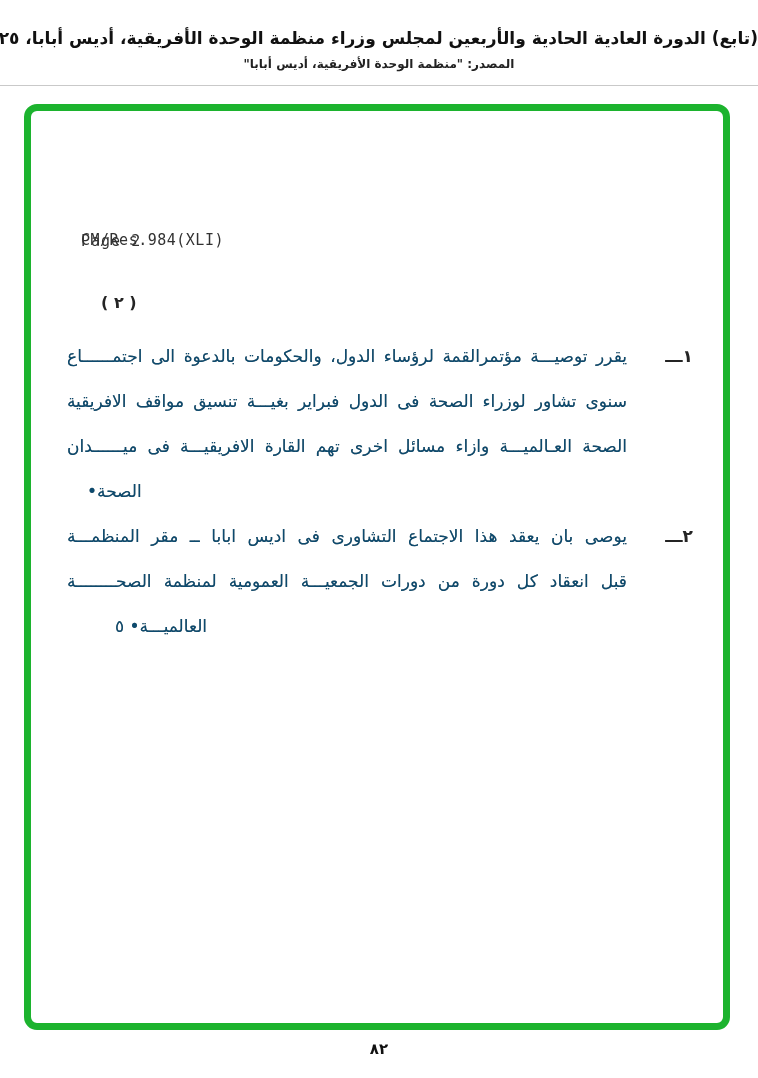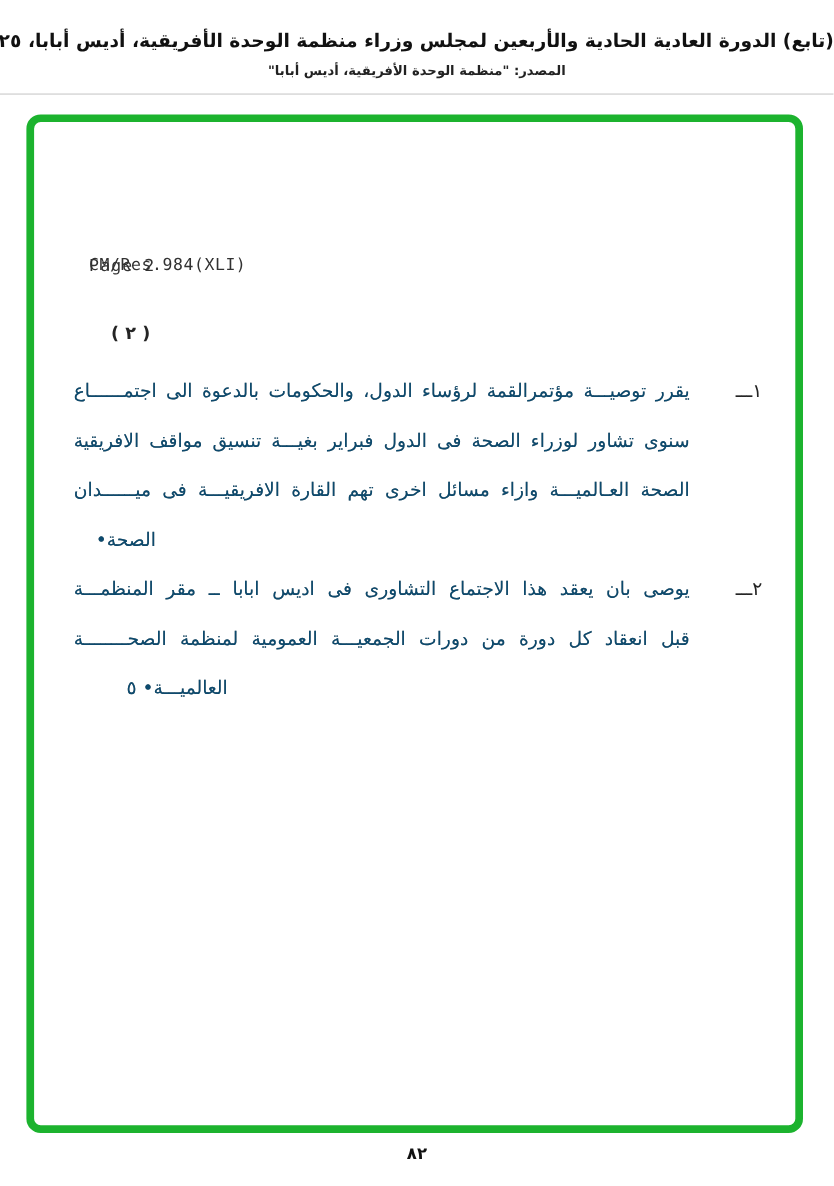--- a/index.html
+++ b/index.html
@@ -115,7 +115,7 @@
     line-height: 42px;
     font-size: 17px;
     color: #242424;
-    font-weight: 400;
+    font-weight: 700;
     white-space: nowrap;
   }
   .para-line {

